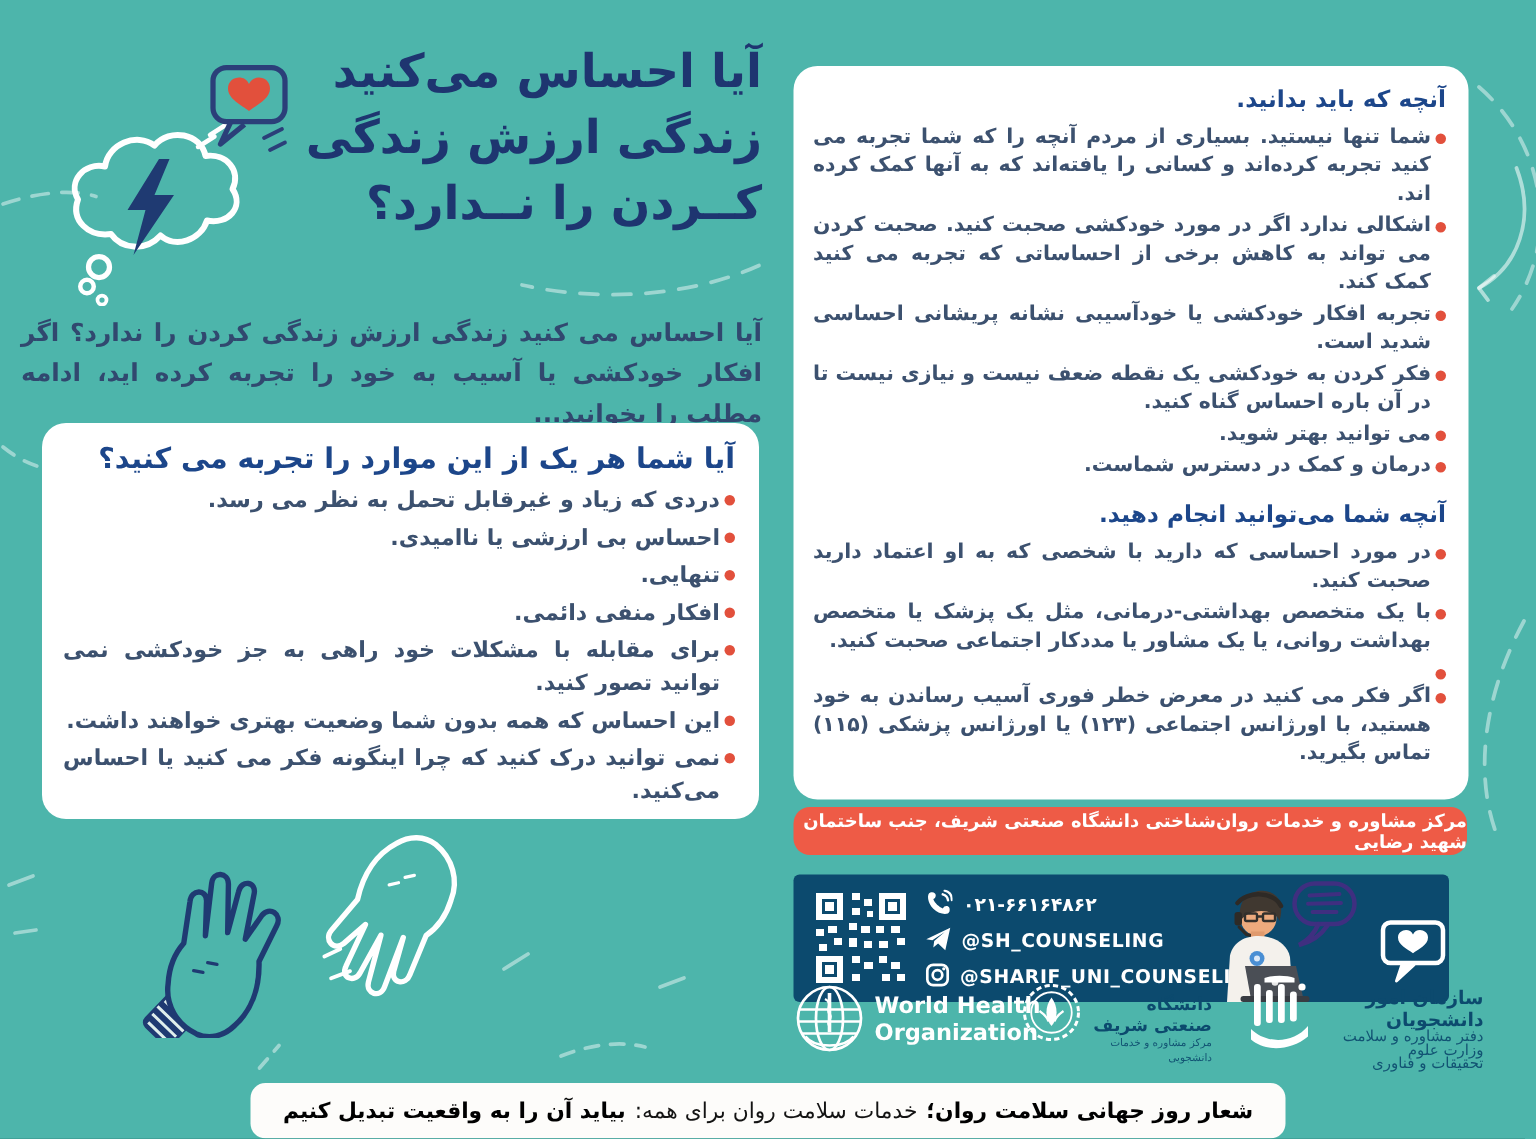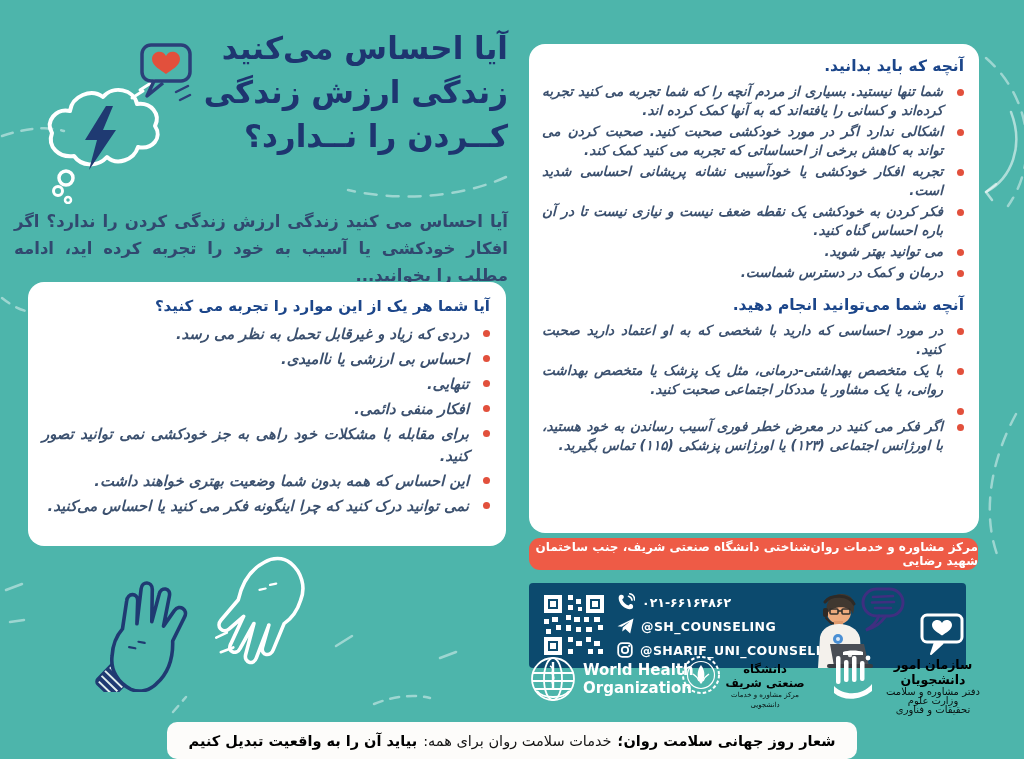--- a/index.html
+++ b/index.html
@@ -24,7 +24,7 @@
     font-size:15px;font-weight:800;line-height:24px;}
   .card-know h2{font-size:15.5px;line-height:22px;}
   .blist{direction:rtl;}
-  .blist .item{display:flex;gap:14px;margin:0 0 3px 0;direction:rtl;font-style:italic;}
+  .blist .item{display:flex;gap:3px;margin:0 0 3px 0;direction:rtl;}
   .blist .dot{flex:0 0 auto;width:7px;height:7px;border-radius:50%;background:#e2503c;margin-top:7px;}
   .blist .txt{color:#3c516f;font-weight:600;text-align:justify;text-align-last:right;}
   .card-exp .txt{font-size:14.8px;line-height:22px;}

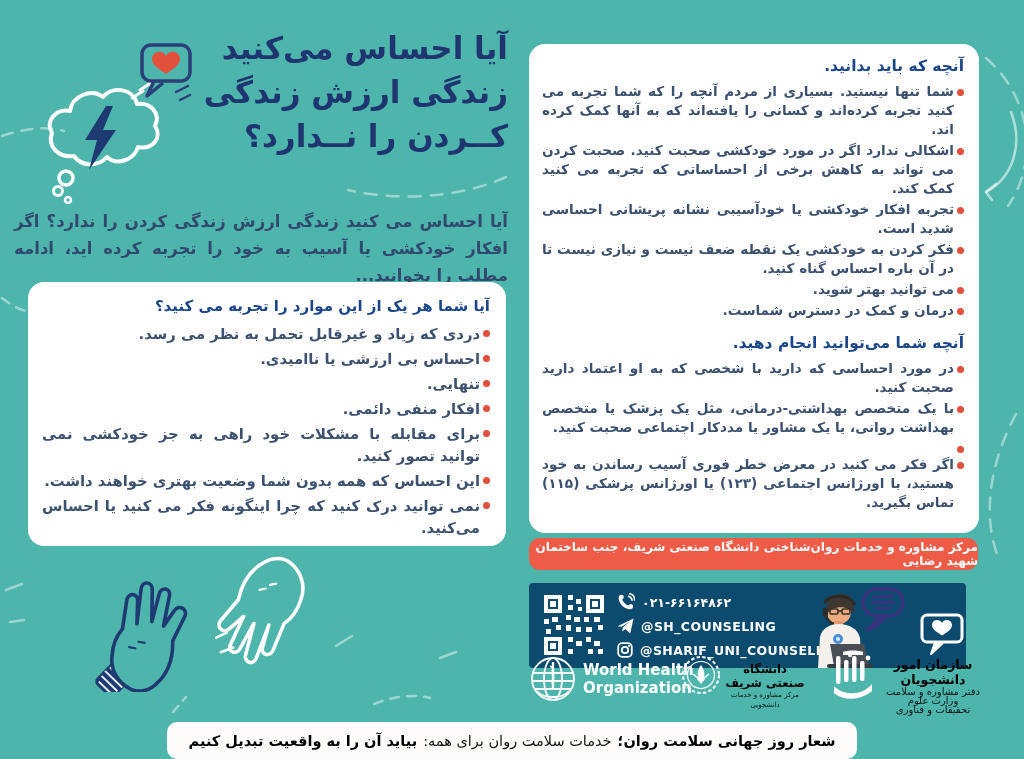--- a/index.html
+++ b/index.html
@@ -21,7 +21,7 @@
   .card-exp{left:28px;top:282px;width:478px;height:264px;padding:12px 16px 10px 14px;}
   .card-know{left:529px;top:44px;width:450px;height:489px;padding:11px 15px 8px 13px;}
   .card h2{margin:0 0 5px 0;direction:rtl;text-align:right;color:#1c468a;
-    font-size:15px;font-weight:800;line-height:24px;}
+    font-size:19px;font-weight:800;line-height:24px;}
   .card-know h2{font-size:15.5px;line-height:22px;}
   .blist{direction:rtl;}
   .blist .item{display:flex;gap:3px;margin:0 0 3px 0;direction:rtl;}

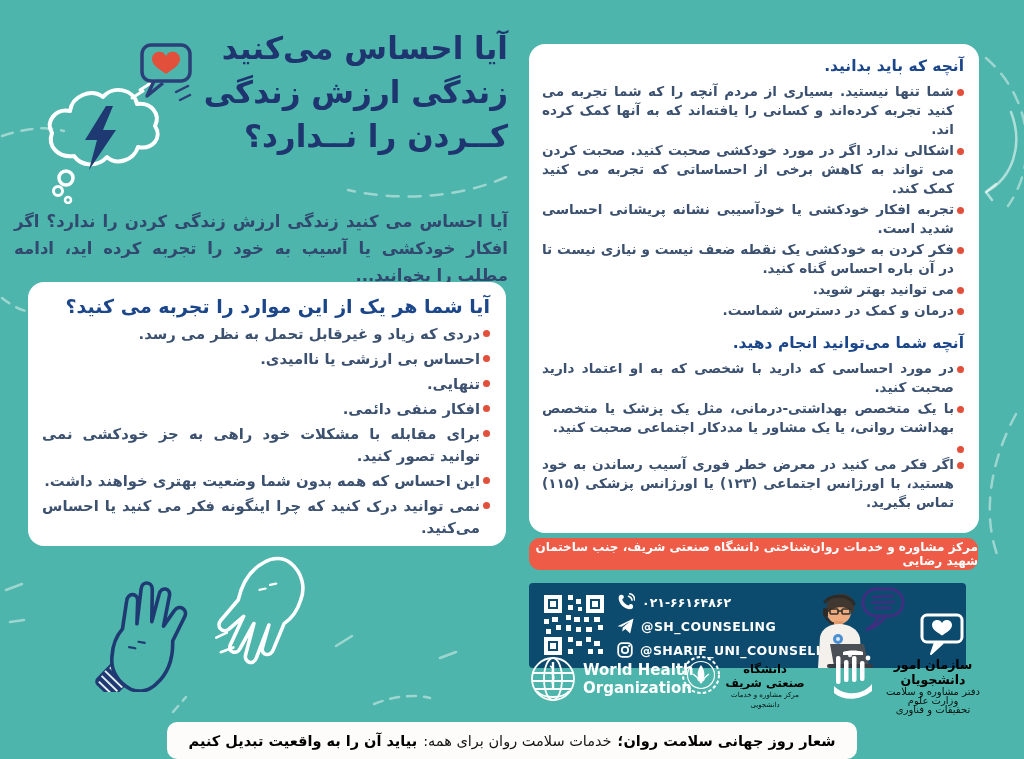--- a/index.html
+++ b/index.html
@@ -44,7 +44,7 @@
 
   
   .who-text{left:583px;top:661px;color:#fff;font-weight:800;font-size:15px;line-height:18px;}
-  .logo-fa{direction:rtl;text-align:center;color:#000000;}
+  .logo-fa{direction:rtl;text-align:right;color:#0c4a6e;}
   .sharif-text{left:722px;top:662px;width:86px;}
   .sharif-text .t1{font-size:11.5px;font-weight:800;line-height:14px;}
   .sharif-text .t2{font-size:7px;font-weight:400;opacity:.9;line-height:10px;}

